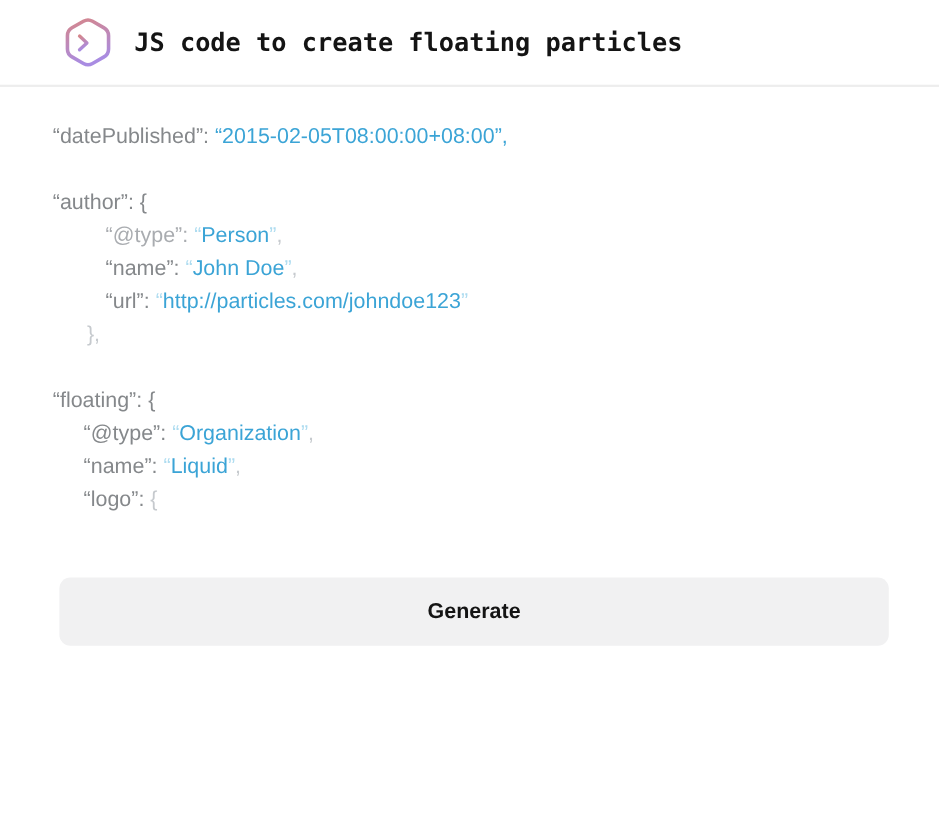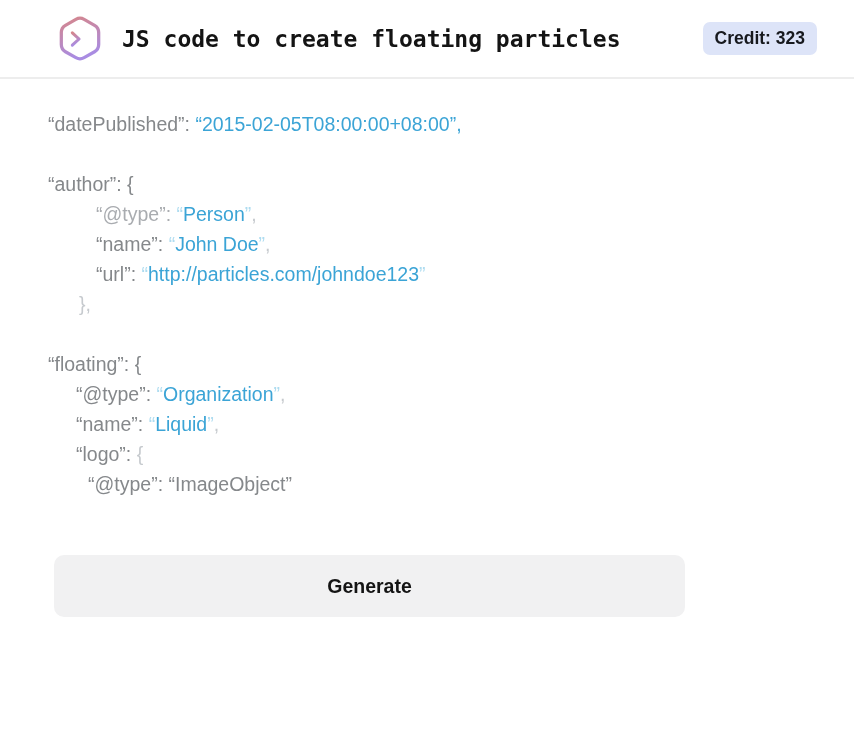--- a/index.html
+++ b/index.html
@@ -104,7 +104,6 @@
       <line x1="26.5" y1="33.5" x2="33.5" y2="33.5" stroke="url(#lg)" stroke-width="3.2" stroke-linecap="round"></line>
     </svg>
     <h1 class="page-title">JS code to create floating particles</h1>
-    <div class="credit-badge">Credit: 323</div>
   </header>
 
   <main class="main">

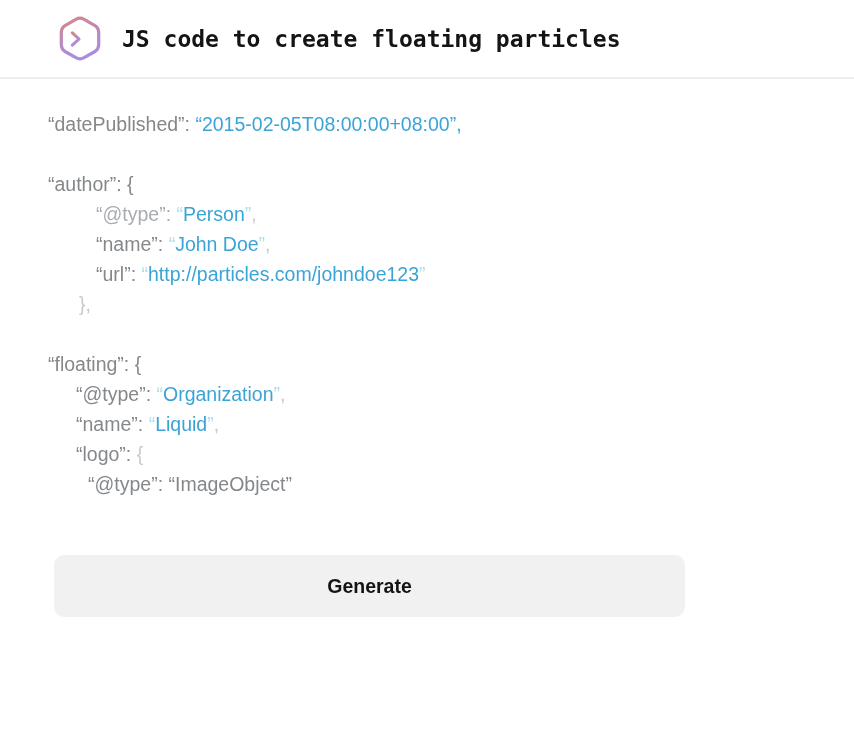--- a/index.html
+++ b/index.html
@@ -120,7 +120,6 @@
         <div class="code-line" style="padding-left: 28px;"><span class="tk-key">“@type”</span><span class="tk-key">: </span><span class="tk-vallight">“</span><span class="tk-val">Organization</span><span class="tk-vallight">”</span><span class="tk-punct">,</span></div>
         <div class="code-line" style="padding-left: 28px;"><span class="tk-key">“name”</span><span class="tk-key">: </span><span class="tk-vallight">“</span><span class="tk-val">Liquid</span><span class="tk-vallight">”</span><span class="tk-punct">,</span></div>
         <div class="code-line" style="padding-left: 28px;"><span class="tk-key">“logo”</span><span class="tk-key">: </span><span class="tk-punct">{</span></div>
-        <div class="code-line" style="padding-left: 40px;"><span class="tk-key">“@type”: “ImageObject”</span></div>
       </div>
     <button class="generate-btn">Generate</button>
   </main>

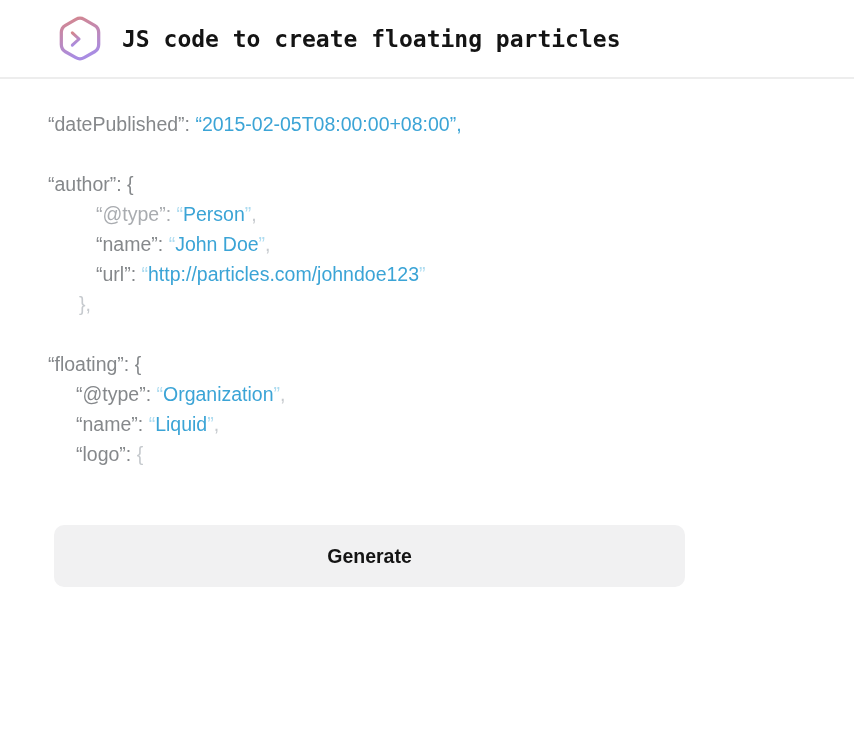--- a/index.html
+++ b/index.html
@@ -74,7 +74,7 @@
   .generate-btn{
     display:block;
     margin:56px 0 0 6px;
-    width:631px;
+    width:754px;
     height:62px;
     border:none;
     border-radius:10px;

